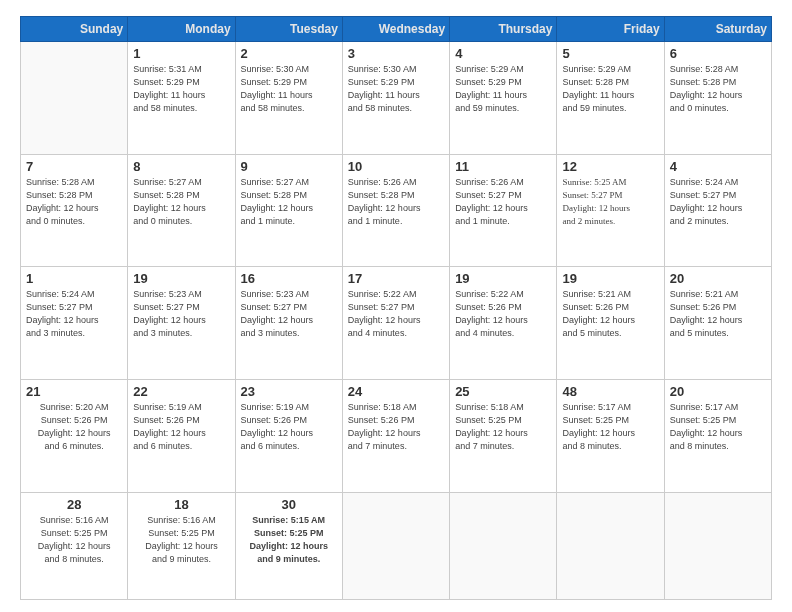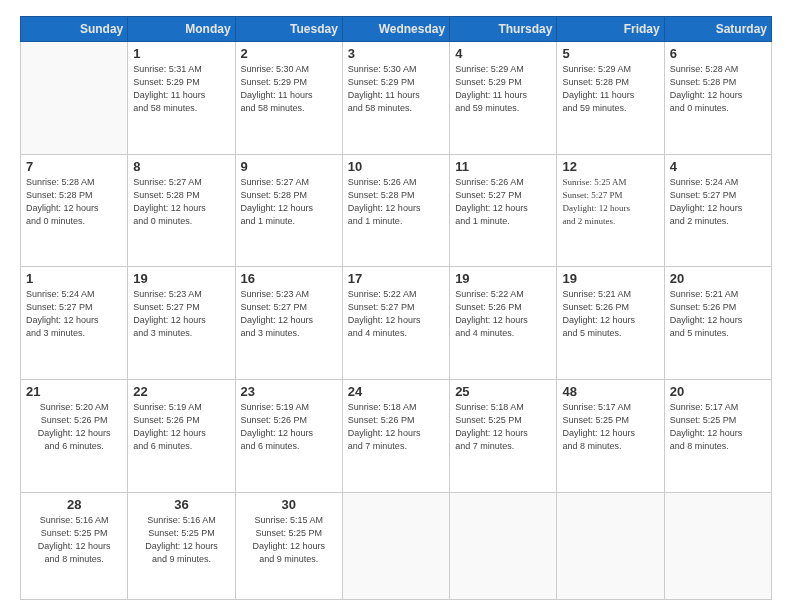--- a/index.html
+++ b/index.html
@@ -326,7 +326,7 @@
 and 8 minutes.</div>
           </td>
           <td>
-            <span class="day-num">36</span>
+            <span class="day-num">18</span>
             <div class="day-info" style="white-space: pre-line;">Sunrise: 5:16 AM
 Sunset: 5:25 PM
 Daylight: 12 hours

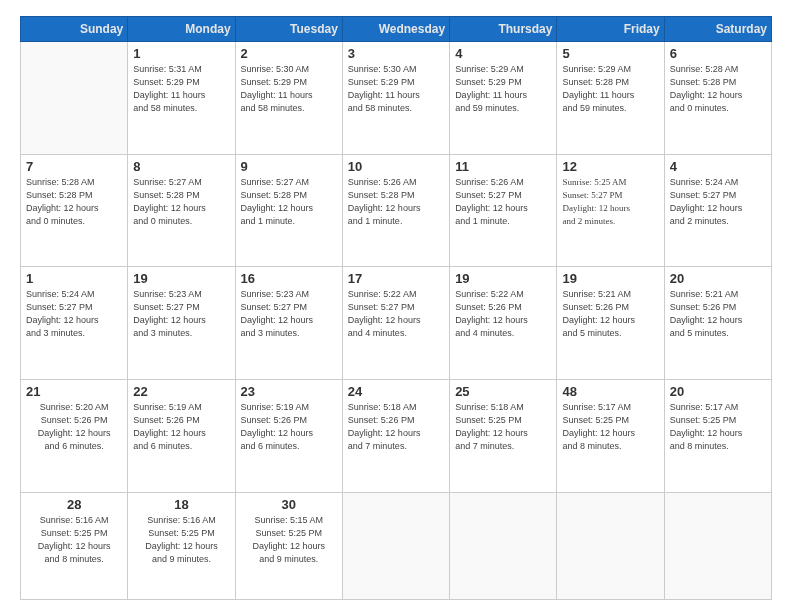--- a/index.html
+++ b/index.html
@@ -334,7 +334,7 @@
           </td>
           <td>
             <span class="day-num">30</span>
-            <div class="day-info" style="white-space: pre-line;">Sunrise: 5:15 AM
+            <div class="day-info" style="white-space: pre-line; font-weight: bold;">Sunrise: 5:15 AM
 Sunset: 5:25 PM
 Daylight: 12 hours
 and 9 minutes.</div>

